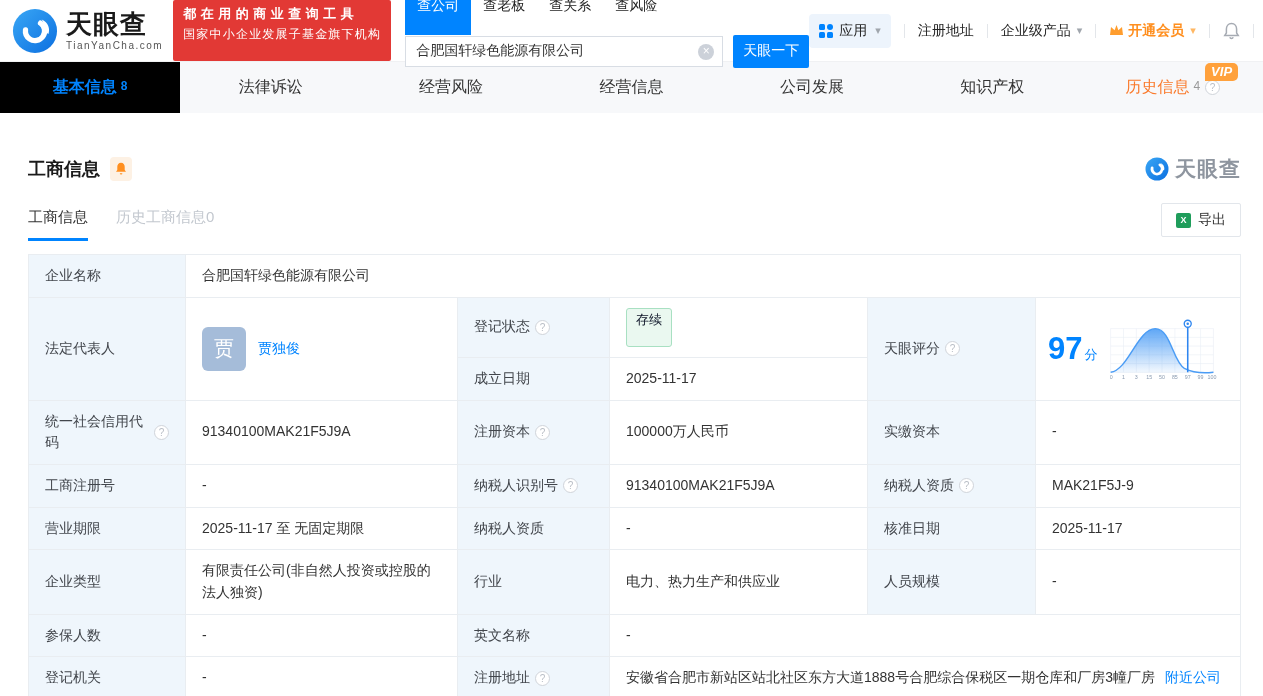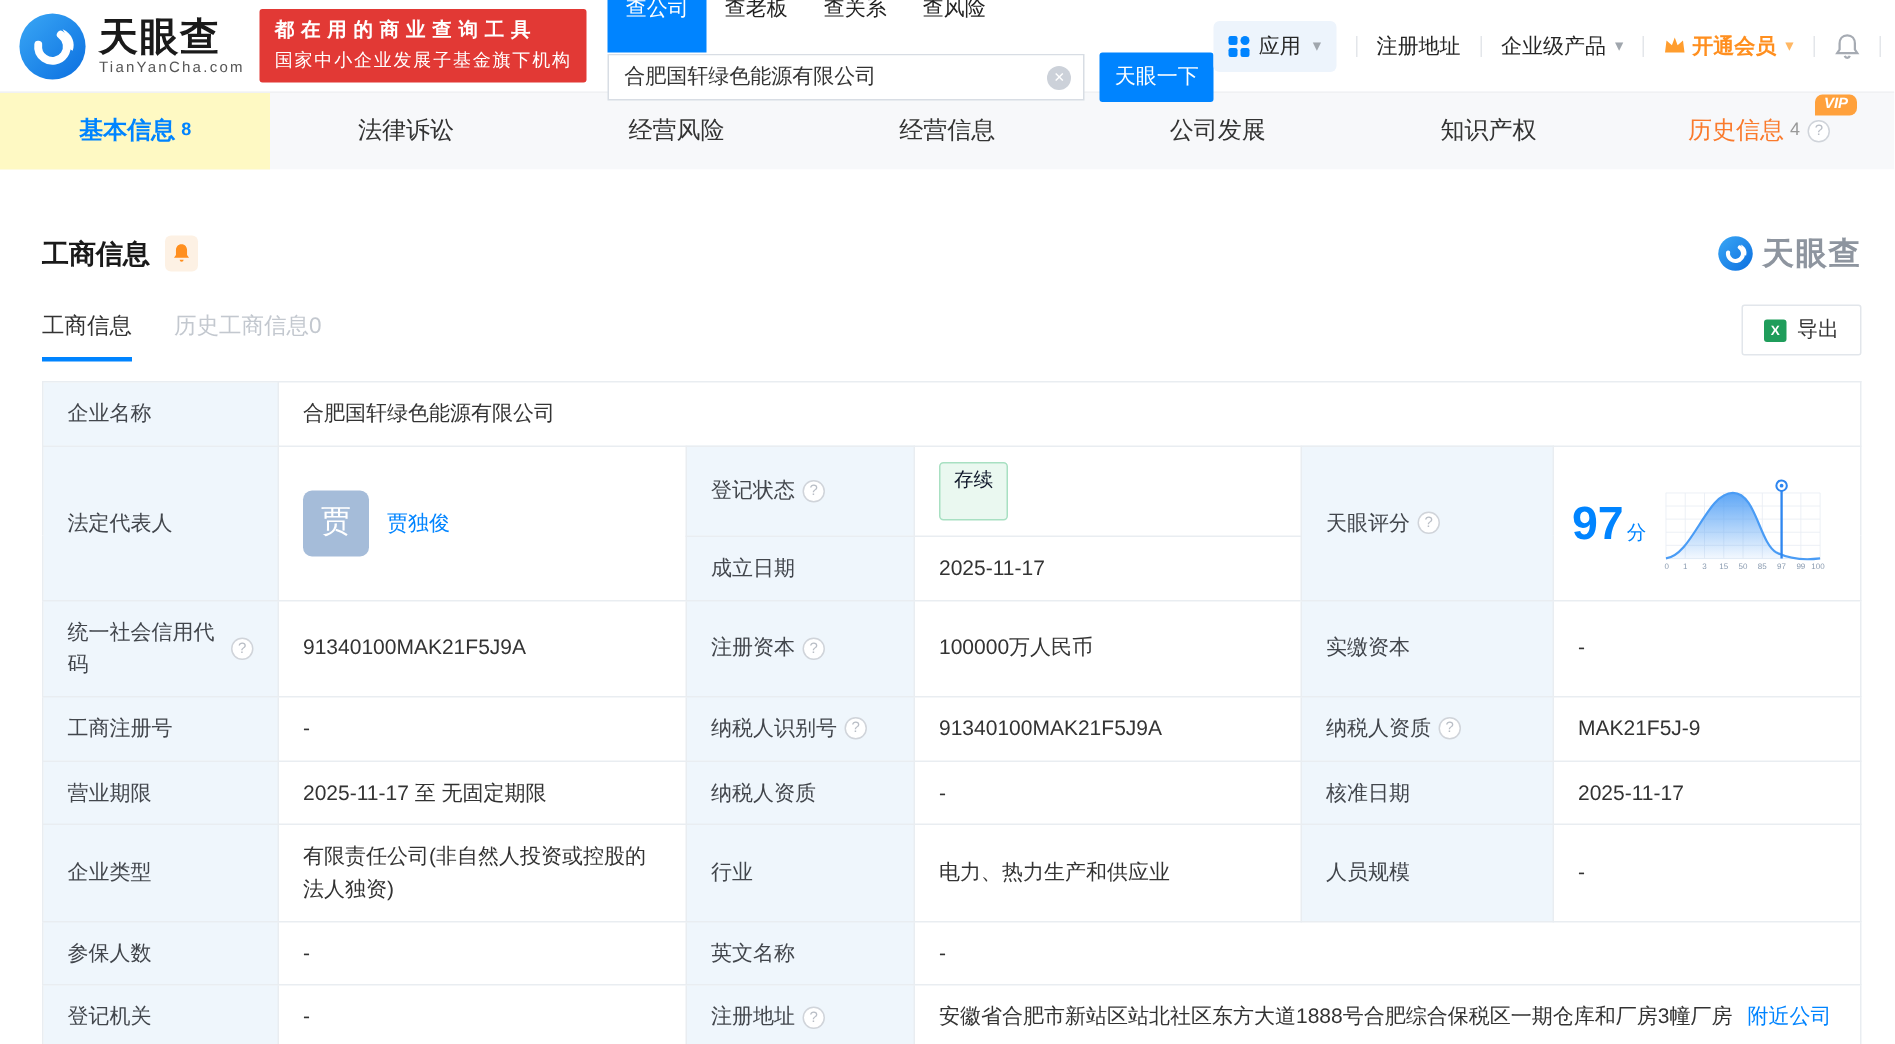--- a/index.html
+++ b/index.html
@@ -13,7 +13,7 @@
   .logo-icon svg { display:block; }
   .logo-name { font-size:26px; font-weight:bold; color:#1a1a1a; line-height:1; letter-spacing:1px; }
   .logo-domain { font-size:10px; color:#555; letter-spacing:1.5px; margin-top:3px; }
-  .banner { background:#e23935; color:#fff; margin-left:10px; padding:5px 10px 6px; border-radius:2px; cursor:pointer; }
+  .banner { background:#e23935; color:#fff; margin-left:10px; padding:5px 10px 18px; border-radius:2px; cursor:pointer; }
   .banner-line1 { font-size:13px; font-weight:bold; letter-spacing:4.5px; white-space:nowrap; }
   .banner-line2 { font-size:12px; letter-spacing:1.2px; margin-top:3px; white-space:nowrap; }
 

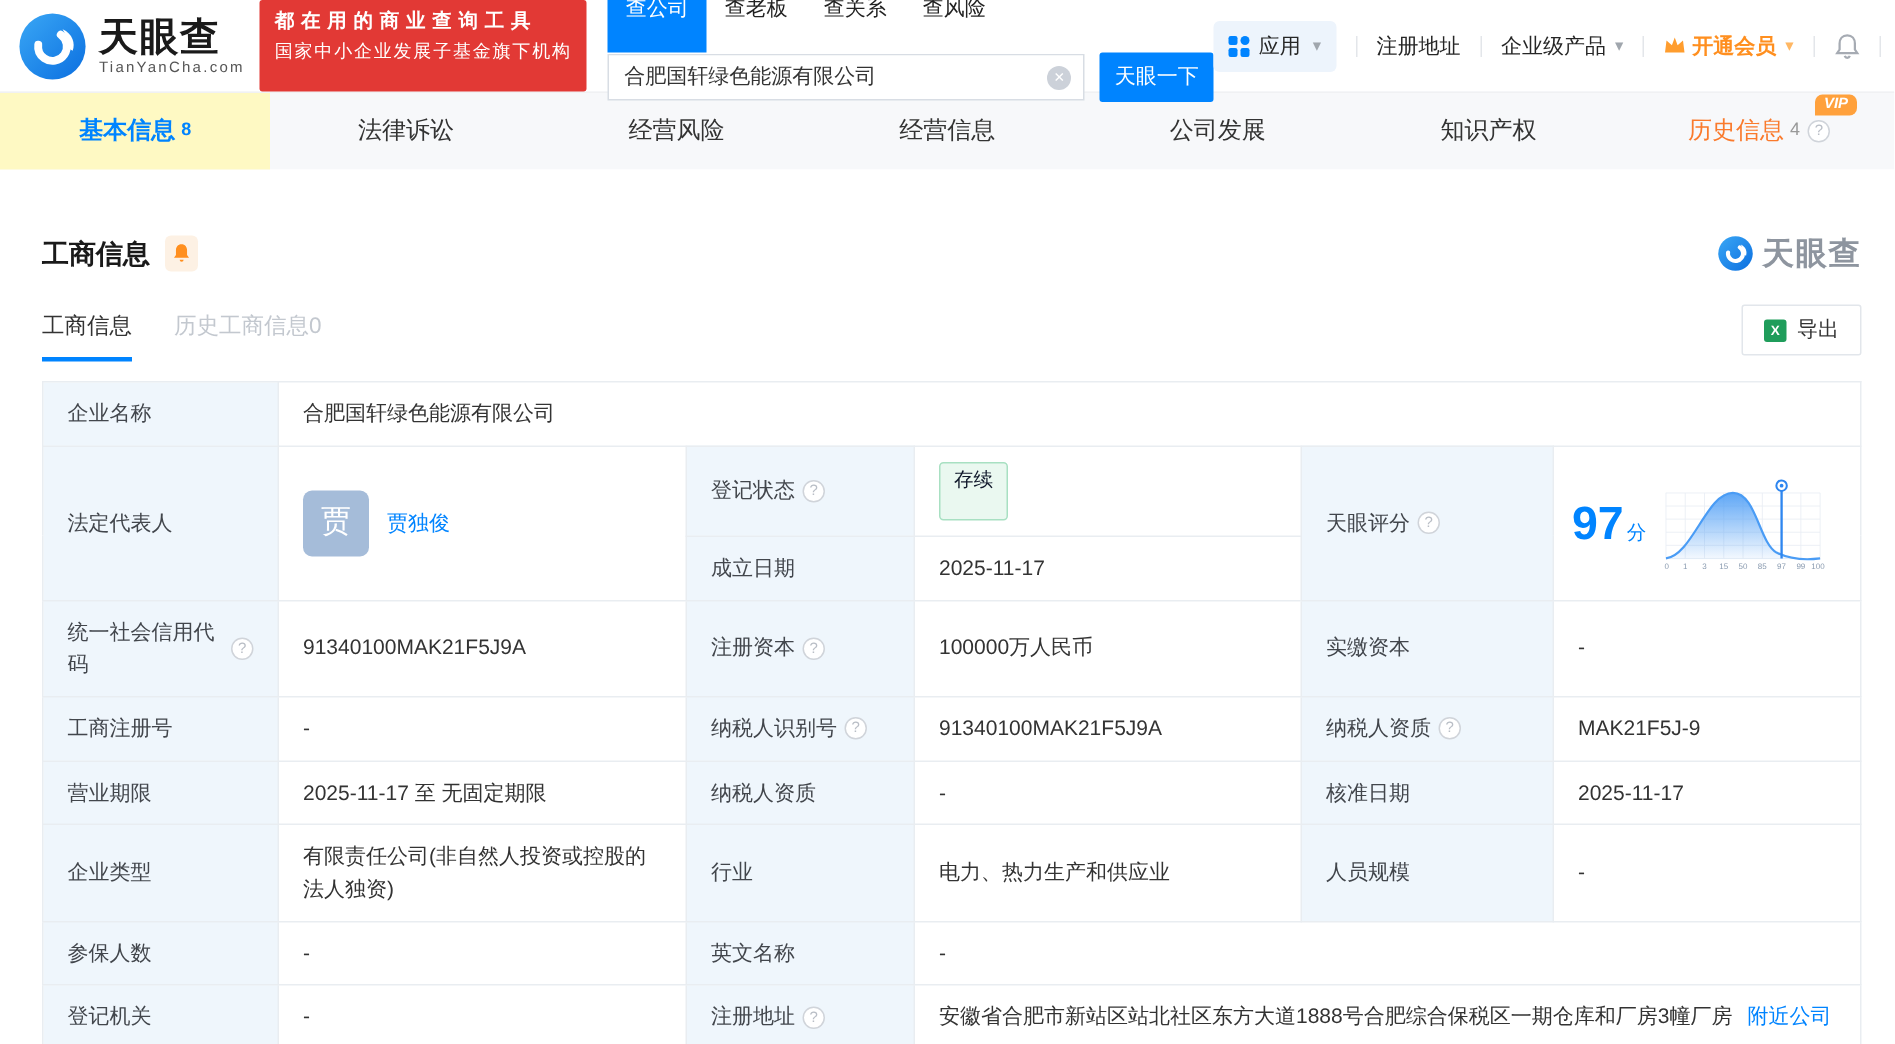--- a/index.html
+++ b/index.html
@@ -46,7 +46,7 @@
   .tab-badge { font-size:12px; margin-left:4px; position:relative; top:-2px; }
   .main-tab.history { color:#fa7a2c; }
   .main-tab.history .tab-badge { color:#999; }
-  .vip-badge { position:absolute; top:-14px; right:-18px; background:#ffa13c; color:#fff; font-size:10px; font-weight:bold; font-style:italic; padding:1px 6px 2px; border-radius:5px 5px 5px 0;text-align:right; }
+  .vip-badge { position:absolute; top:-14px; right:-18px; background:#ffa13c; color:#fff; font-size:13px; font-weight:bold; font-style:italic; padding:1px 6px 2px; border-radius:5px 5px 5px 0;text-align:right; }
   .help-circle { display:inline-block; width:15px; height:15px; border:1px solid #d0d4da; border-radius:50%; color:#b9bec6; font-size:10px; line-height:14px; text-align:center; margin-left:5px; background:#fff; cursor:pointer; flex:none; }
 
   

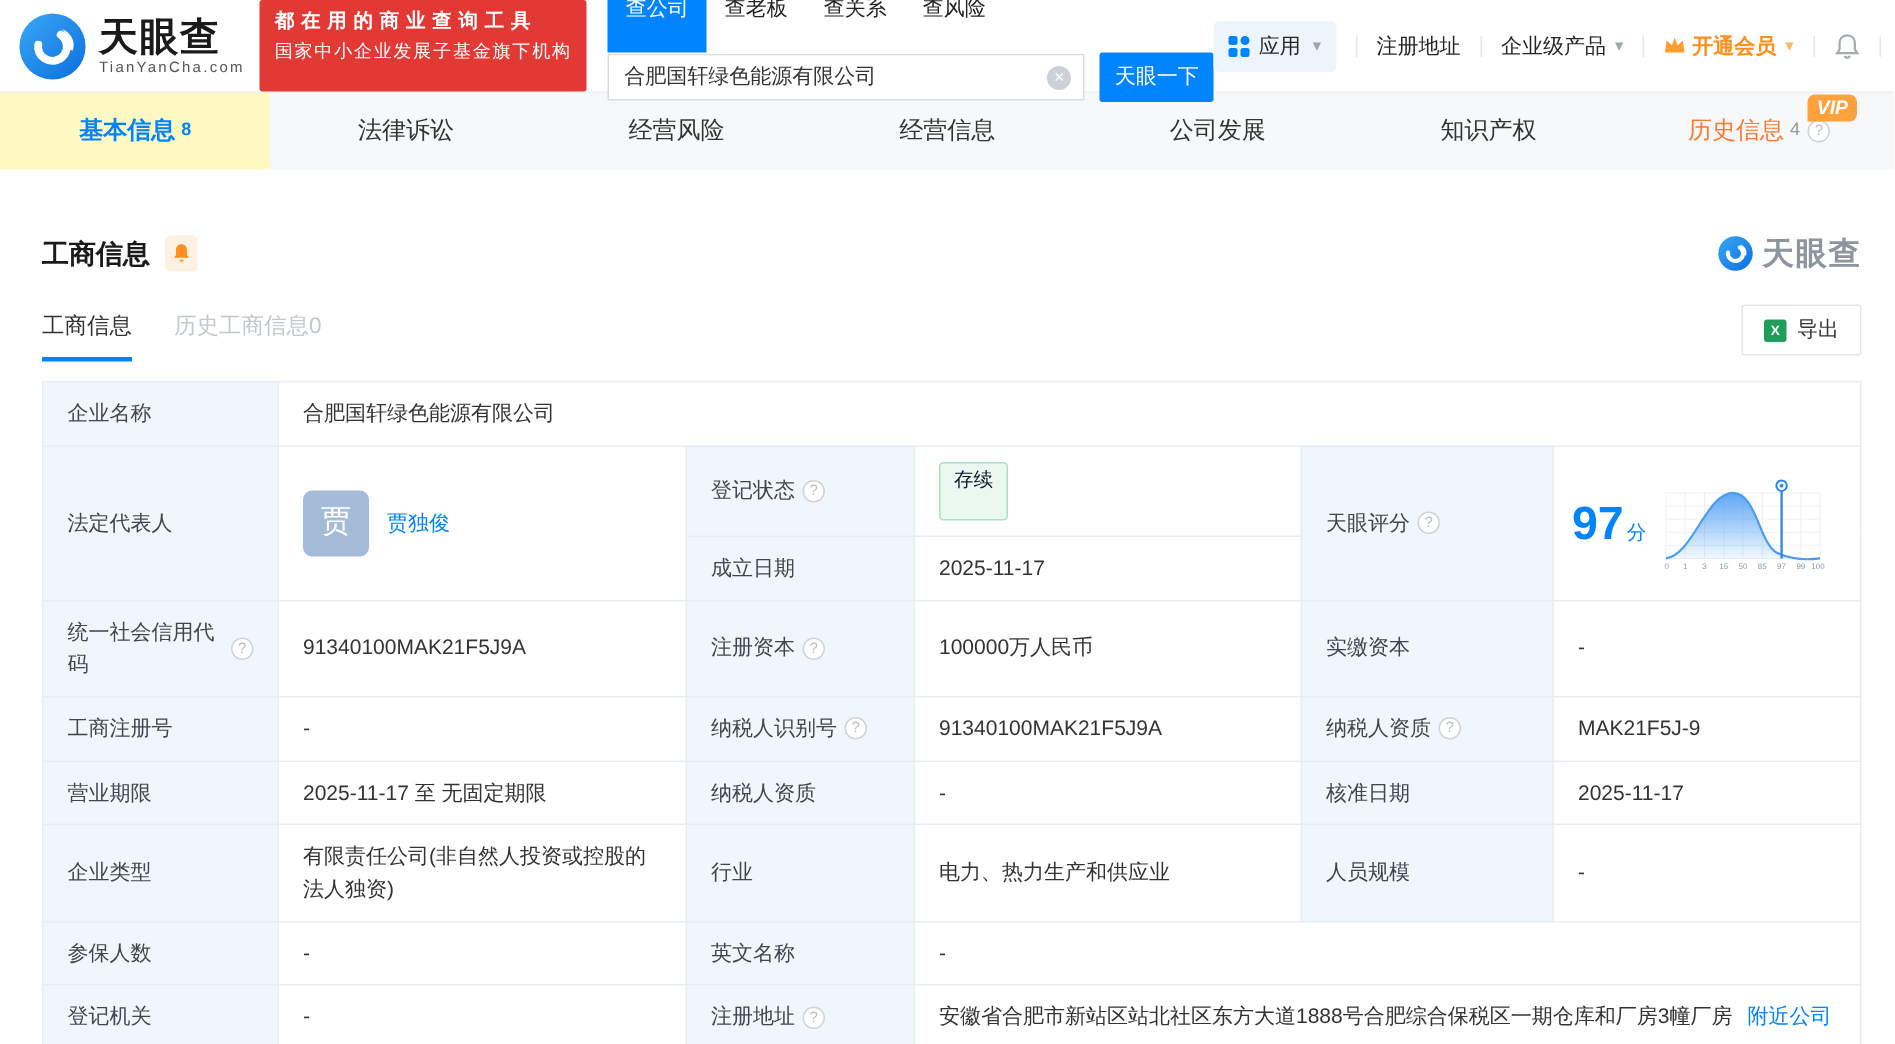--- a/index.html
+++ b/index.html
@@ -41,7 +41,7 @@
   
   .main-tabs { display:flex; height:52px; background:#f7f8fa; border-top:1px solid #f0f1f3; }
   .main-tab { flex:1; display:flex; align-items:center; justify-content:center; font-size:16px; color:#333; cursor:pointer; }
-  .main-tab.active { background:#fef9c3; color:#0084ff; font-weight:bold; }
+  .main-tab.active { background:#000000; color:#0084ff; font-weight:bold; }
   .tab-inner { position:relative; display:flex; align-items:center; }
   .tab-badge { font-size:12px; margin-left:4px; position:relative; top:-2px; }
   .main-tab.history { color:#fa7a2c; }

